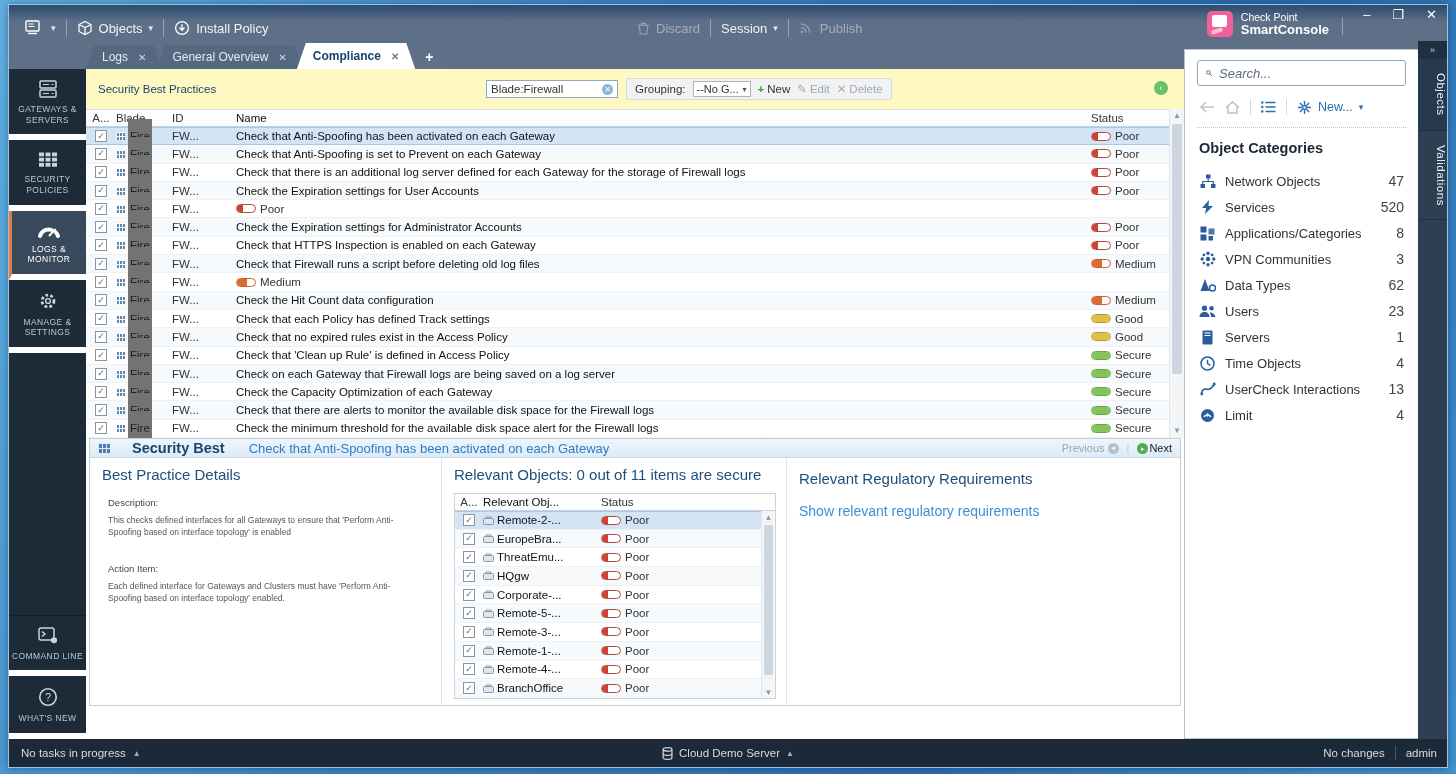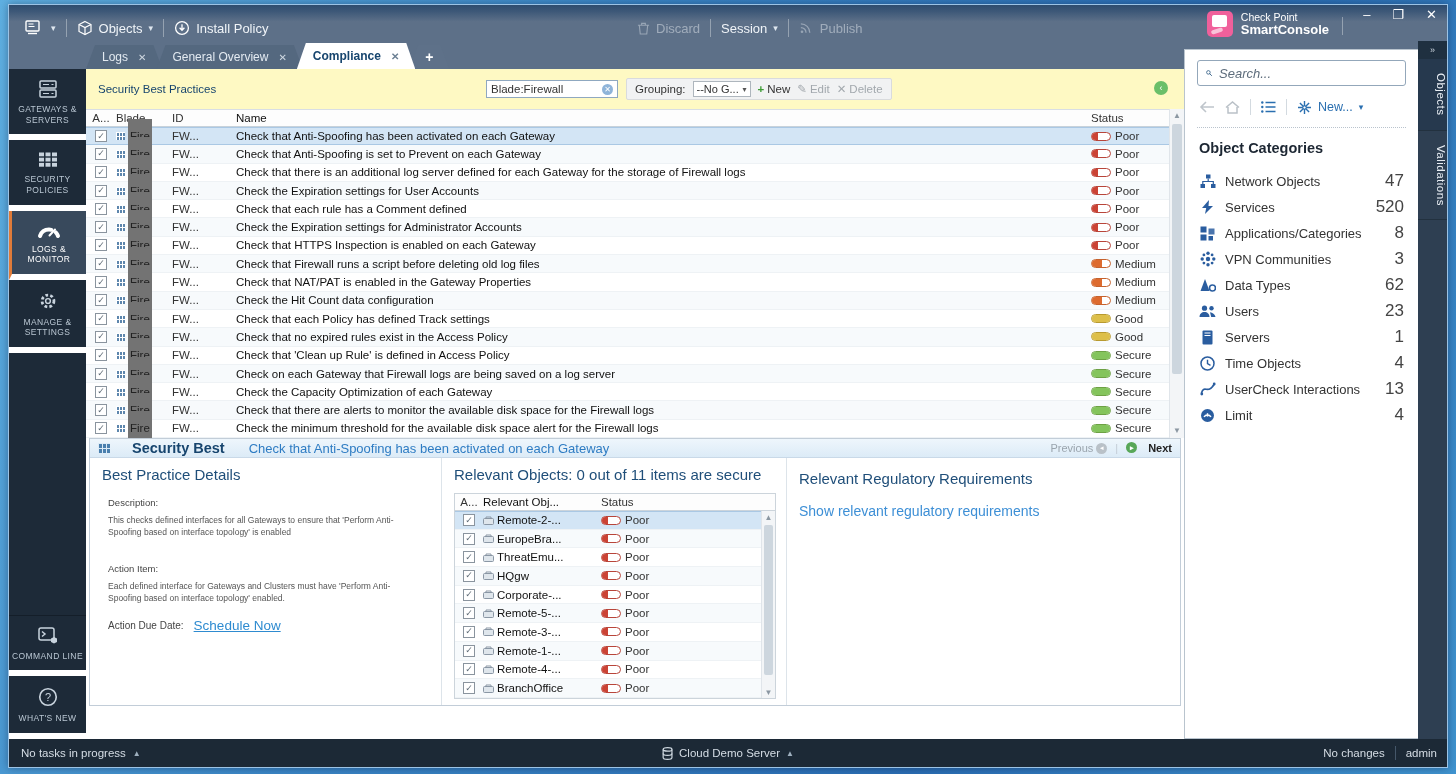--- a/index.html
+++ b/index.html
@@ -169,7 +169,7 @@
   .cat-row { display:flex; align-items:center; gap:9px; height:26px; padding:0 2px; cursor:default; }
   .cat-icon { width:17px; display:flex; justify-content:center; flex:none; }
   .cat-label { font-size:13px; color:#333; flex:1; }
-  .cat-count { font-size:17px; color:#444; }
+  .cat-count { font-size:14px; color:#444; }
 
   
   .sidestrip { position:absolute; right:0; top:36px; bottom:28px; width:29px; background:#2e3f52; }

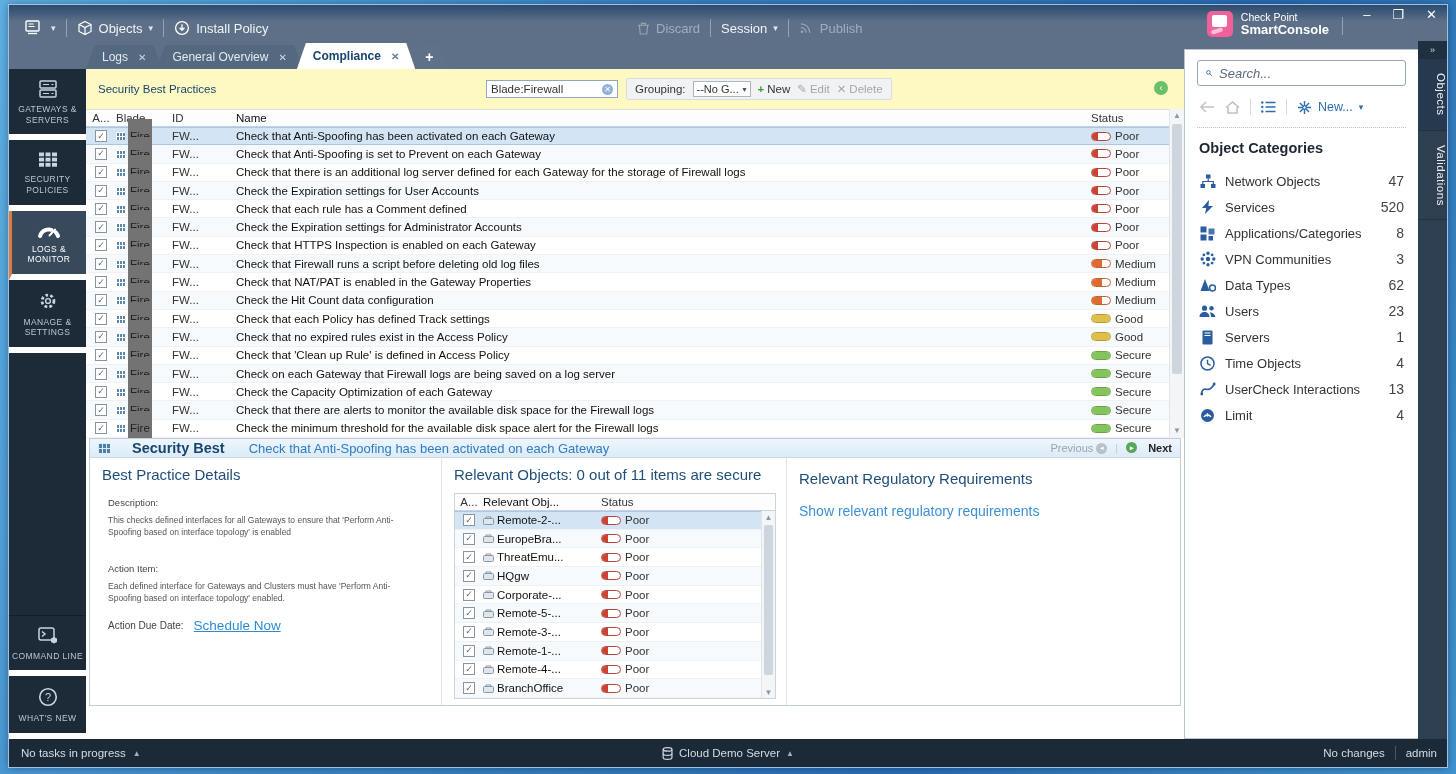--- a/index.html
+++ b/index.html
@@ -424,7 +424,6 @@
               <span class="fire">Fire</span>
             </span>
             <span class="cell c-id">FW...</span>
-            <span class="cell c-name">Check that each rule has a Comment defined</span>
             <span class="cell c-status"><span class="pill poor"></span>Poor</span>
           </div>
           <div class="t-row">

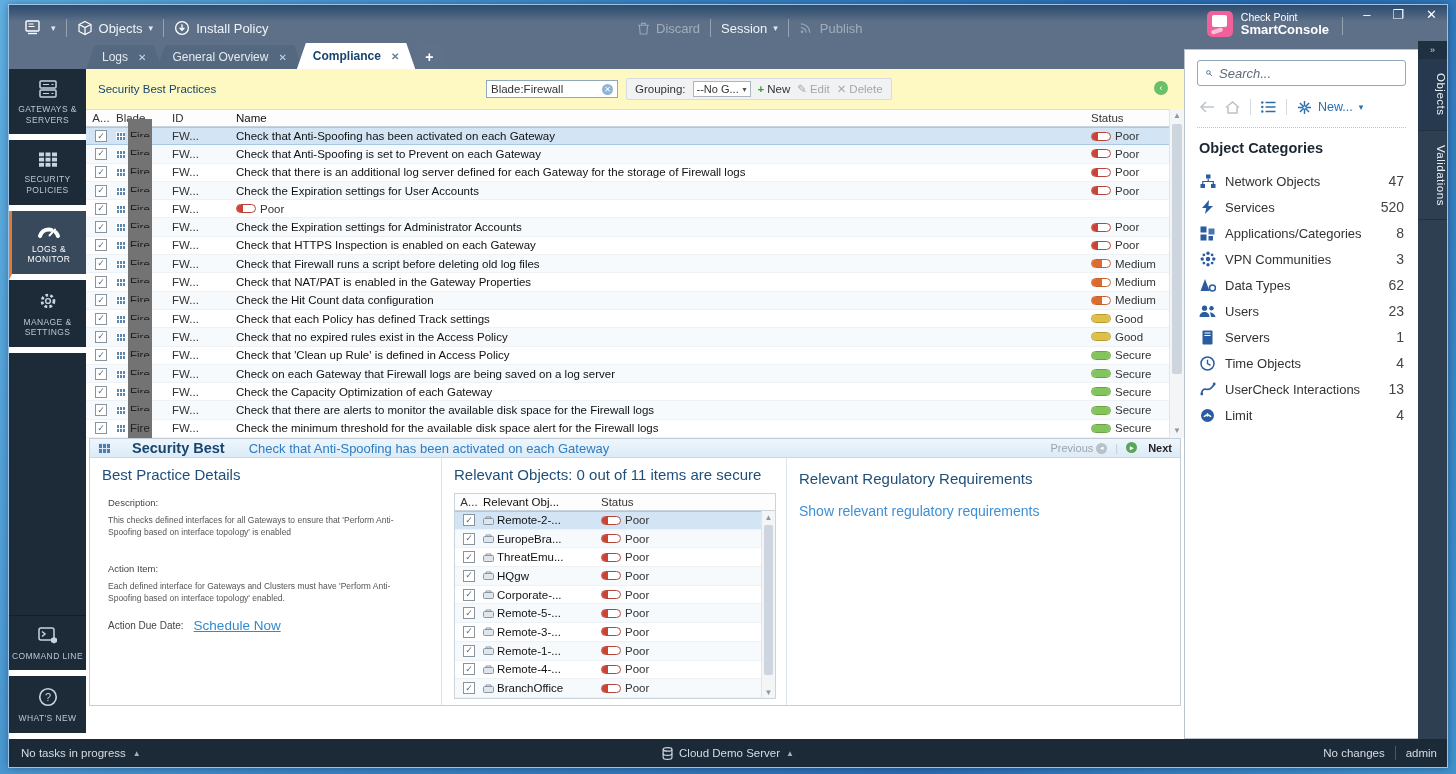--- a/index.html
+++ b/index.html
@@ -471,7 +471,6 @@
               <span class="fire">Fire</span>
             </span>
             <span class="cell c-id">FW...</span>
-            <span class="cell c-name">Check that NAT/PAT is enabled in the Gateway Properties</span>
             <span class="cell c-status"><span class="pill medium"></span>Medium</span>
           </div>
           <div class="t-row">

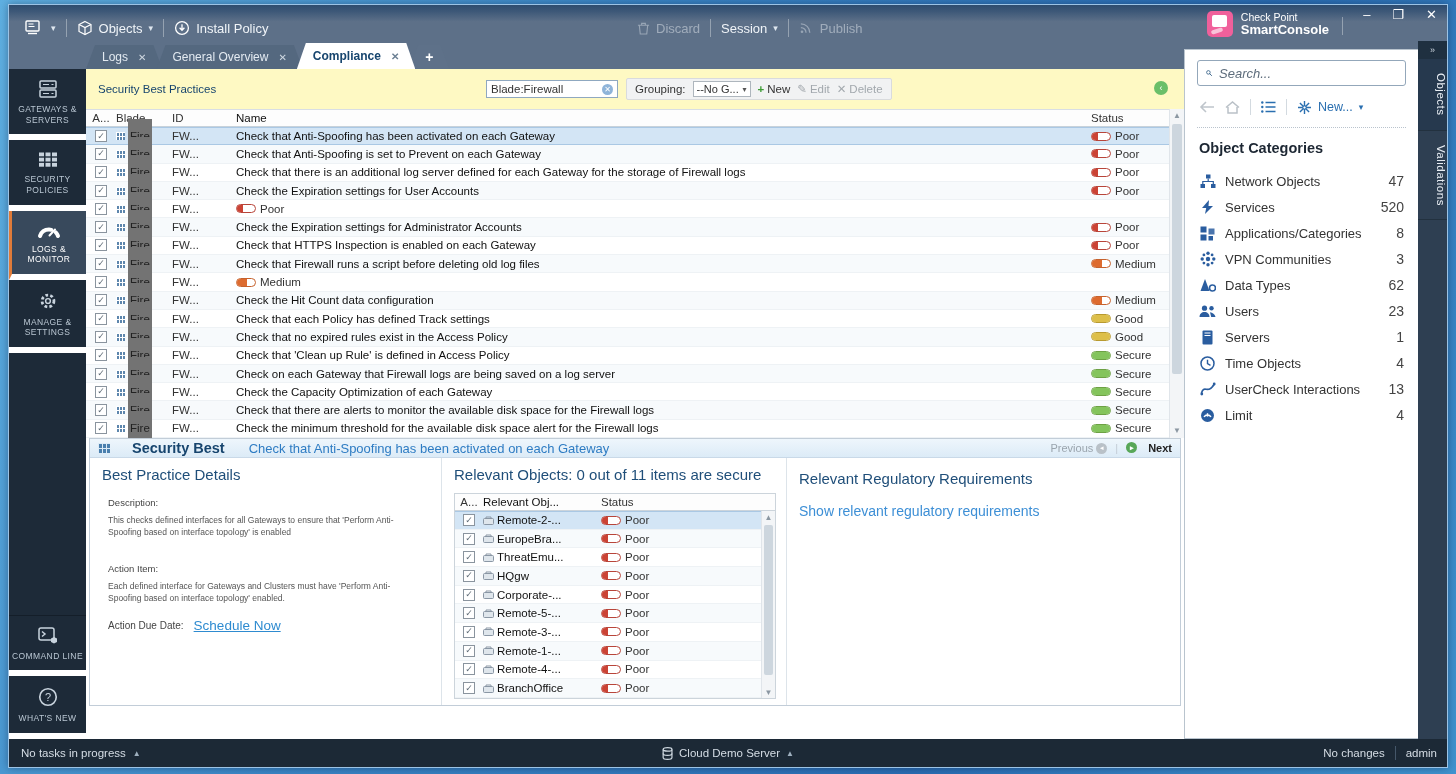--- a/index.html
+++ b/index.html
@@ -122,7 +122,7 @@
   .dh-check { font-size:13px; color:#2e7cc3; margin-left:14px; }
   .dh-nav { margin-left:auto; display:flex; align-items:center; gap:8px; font-size:11px; }
   .dh-prev { color:#9aa4ad; display:flex; align-items:center; gap:3px; }
-  .dh-next { color:#222; display:flex; align-items:flex-start; gap:11px;font-weight:bold; }
+  .dh-next { color:#222; display:flex; align-items:flex-end; gap:1px; }
   .nav-circle { width:11px; height:11px; border-radius:50%; display:inline-flex; align-items:center; justify-content:center;
     font-size:7px; color:#fff; }
   .nav-circle.gray { background:#b9c1c8; }

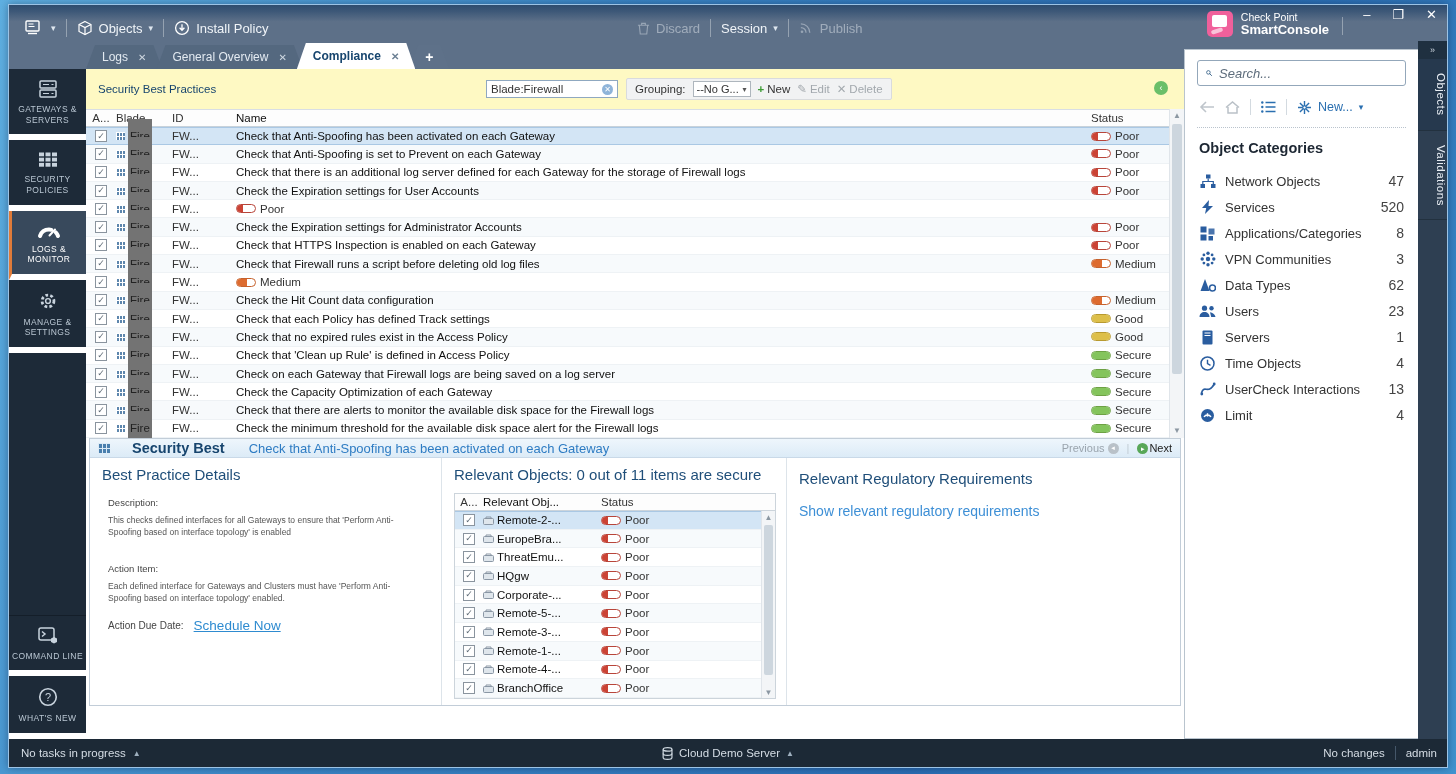--- a/index.html
+++ b/index.html
@@ -601,10 +601,6 @@
           <div class="desc-text">This checks defined interfaces for all Gateways to ensure that 'Perform Anti-Spoofing based on interface topology' is enabled</div>
           <div class="desc-label" style="margin-top:24px;">Action Item:</div>
           <div class="desc-text">Each defined interface for Gateways and Clusters must have 'Perform Anti-Spoofing based on interface topology' enabled.</div>
-          <div class="due-row">
-            <span class="due-label">Action Due Date:</span>
-            <span class="link schedule">Schedule Now</span>
-          </div>
         </div>
         <div class="dcol dcol2">
           <div class="dcol-heading">Relevant Objects: 0 out of 11 items are secure</div>

